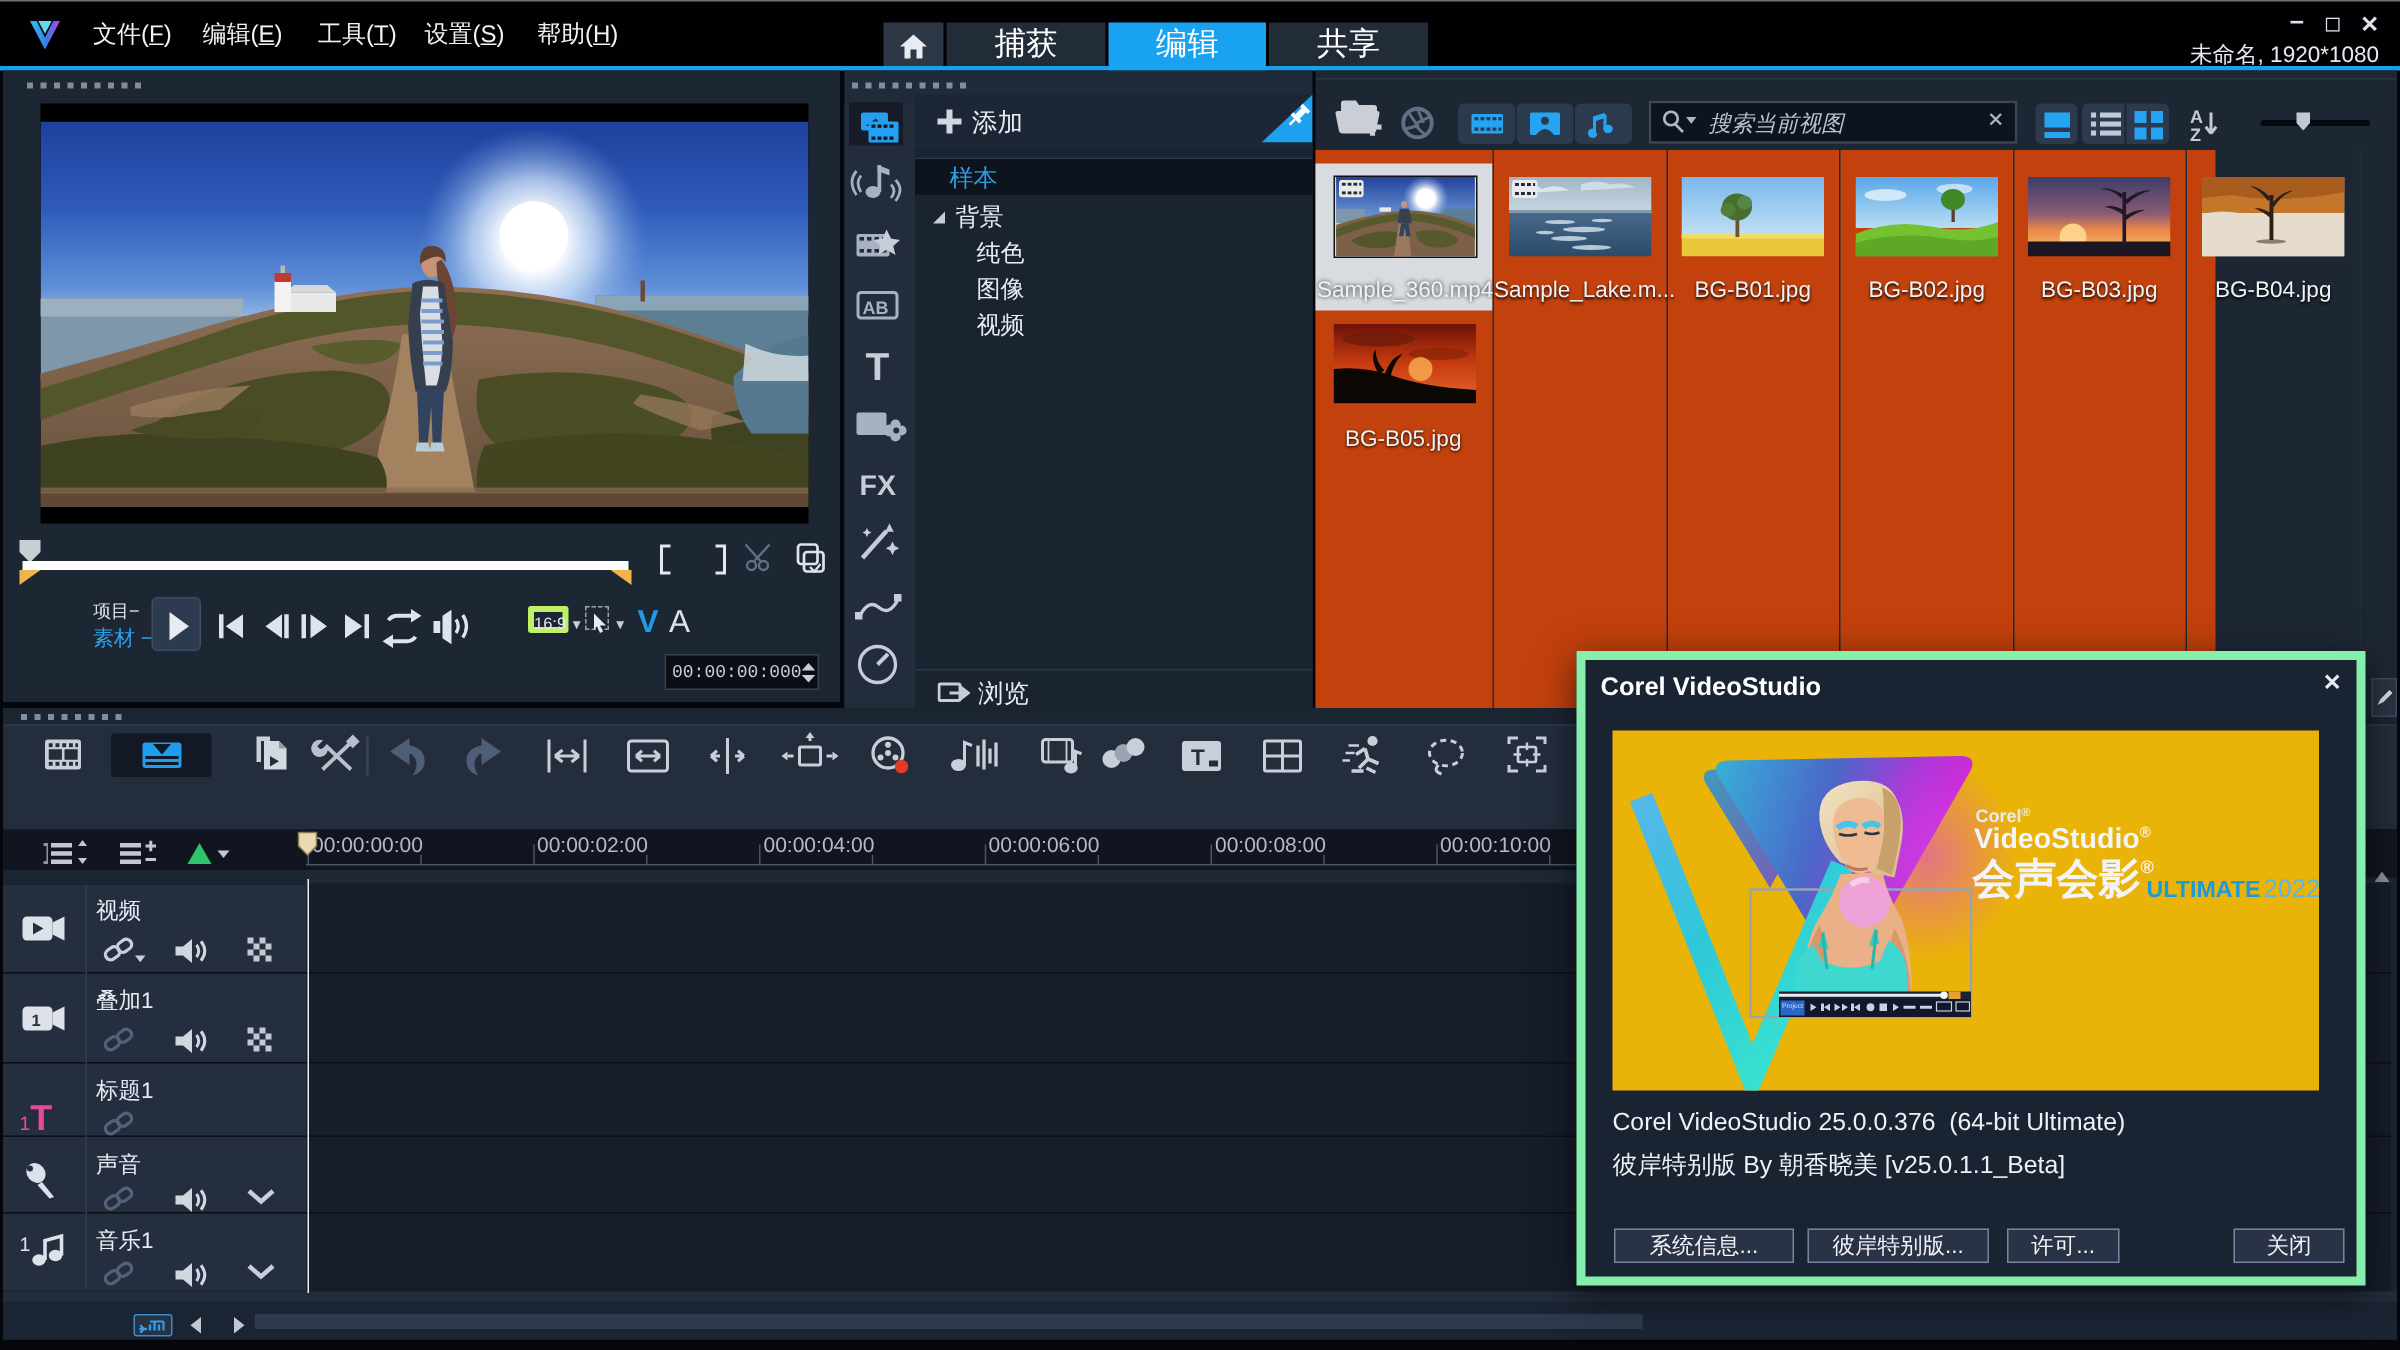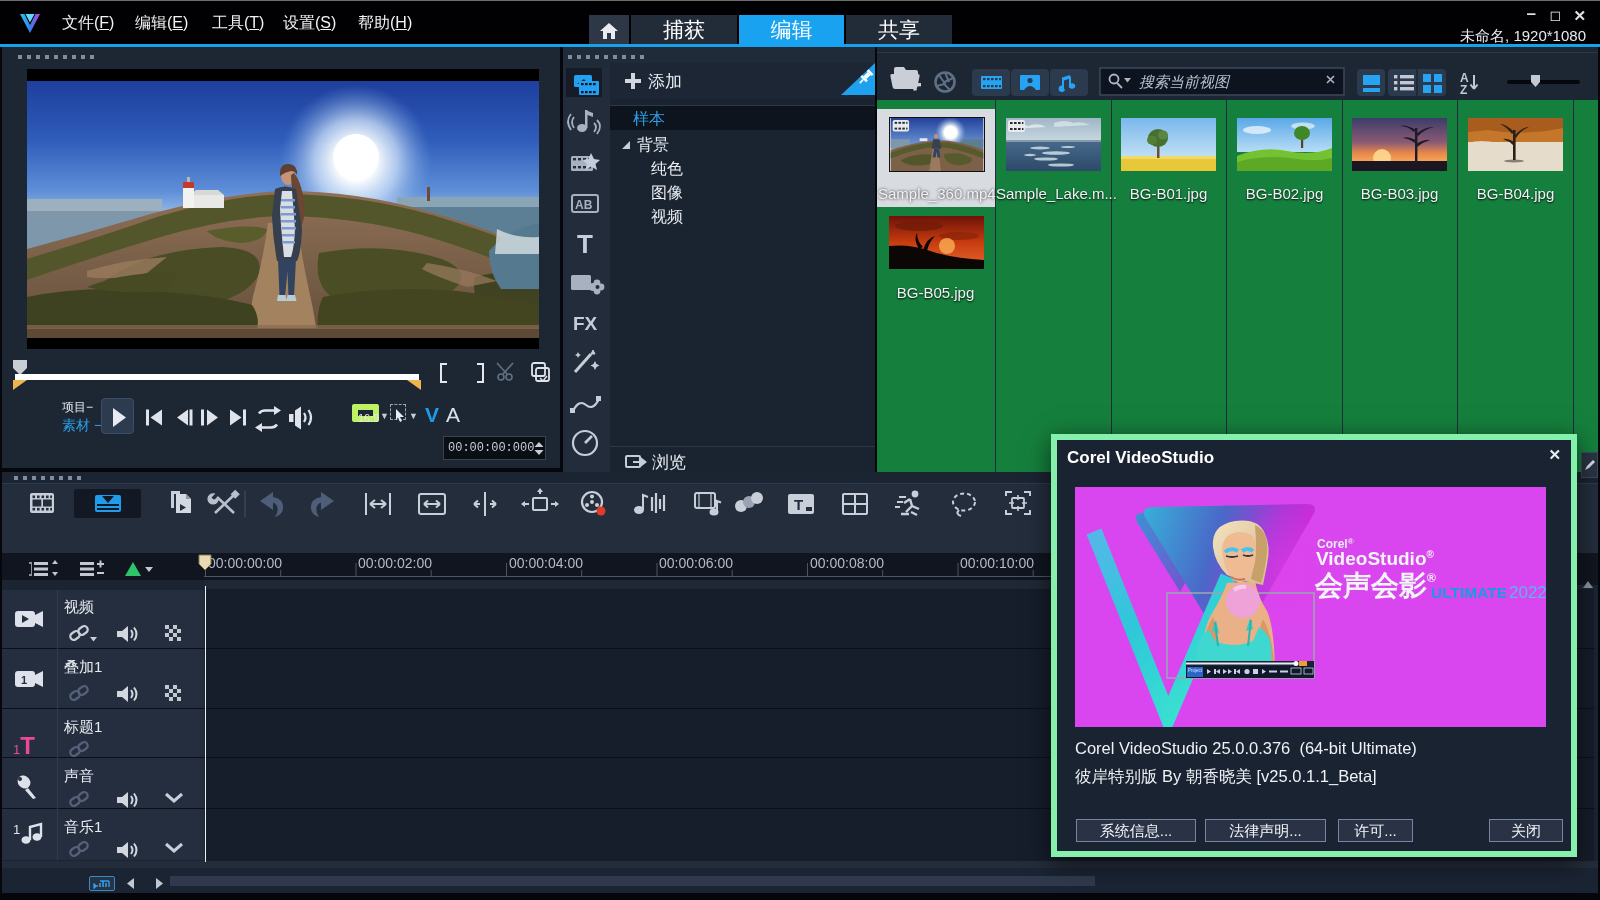--- a/index.html
+++ b/index.html
@@ -22,7 +22,7 @@
 
 #vframe{position:absolute;left:25px;top:22px;width:512px;height:280px;background:#000}
 
-#grid{position:absolute;left:0px;top:53px;width:721px;height:378px;background:#15803d}
+#grid{position:absolute;left:0px;top:53px;width:600px;height:378px;background:#c2410c}
 .clabel{position:absolute;left:0;top:66px;width:115px;text-align:center;color:#f0f2f5;font-size:15px;white-space:nowrap}
 
 #tltoolbar{position:absolute;left:0;top:11px;width:1596px;height:70px;background:#232d3c;border-top:1px solid #2c3a52}

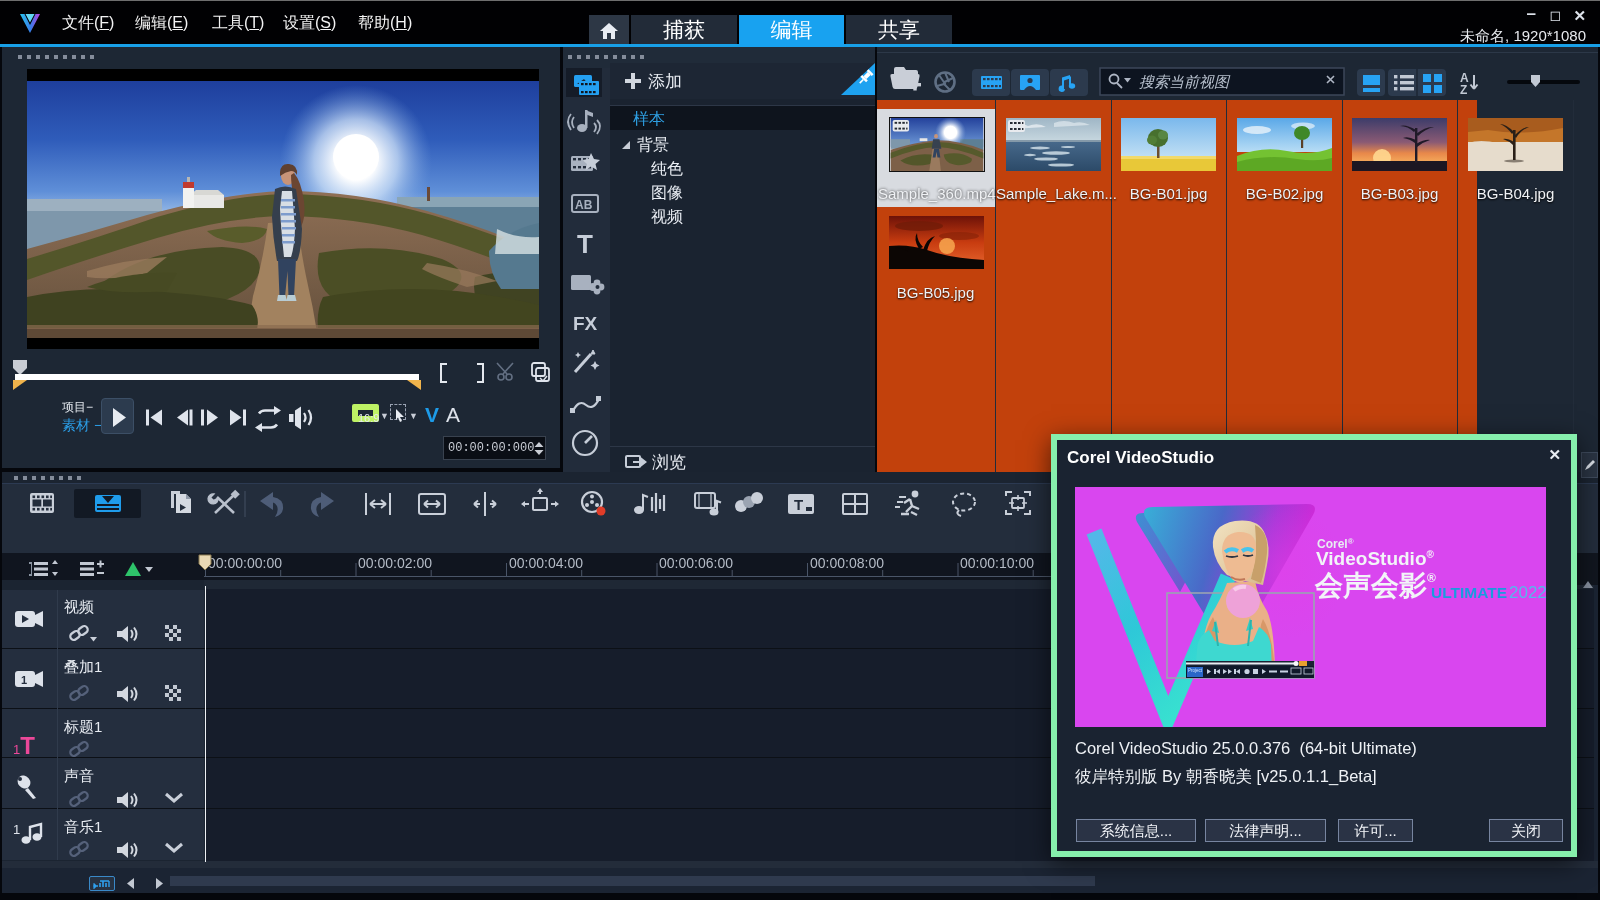--- a/index.html
+++ b/index.html
@@ -207,7 +207,7 @@
       <path d="M203 15 q3 4.5 0 9 M207.5 12 q5 7.5 0 15"></path>
     </g>
   </svg>
-  <div style="position:absolute;left:350px;top:357px;width:27px;height:18px;border:6px solid #bef264;border-radius:2px;color:#e6eaf0;font-size:11px;text-align:center;line-height:16px">16:9</div>
+  <div style="position:absolute;left:350px;top:357px;width:27px;height:18px;border:4px solid #bef264;border-radius:2px;color:#e6eaf0;font-size:11px;text-align:center;line-height:16px">16:9</div>
   <div style="position:absolute;left:378px;top:364px;color:#c8cdd6;font-size:9px">▼</div>
   <div style="position:absolute;left:388px;top:357px;width:16px;height:16px;border:1.5px dashed #9aa3b2"></div>
   <svg style="position:absolute;left:391px;top:361px" width="14" height="14">

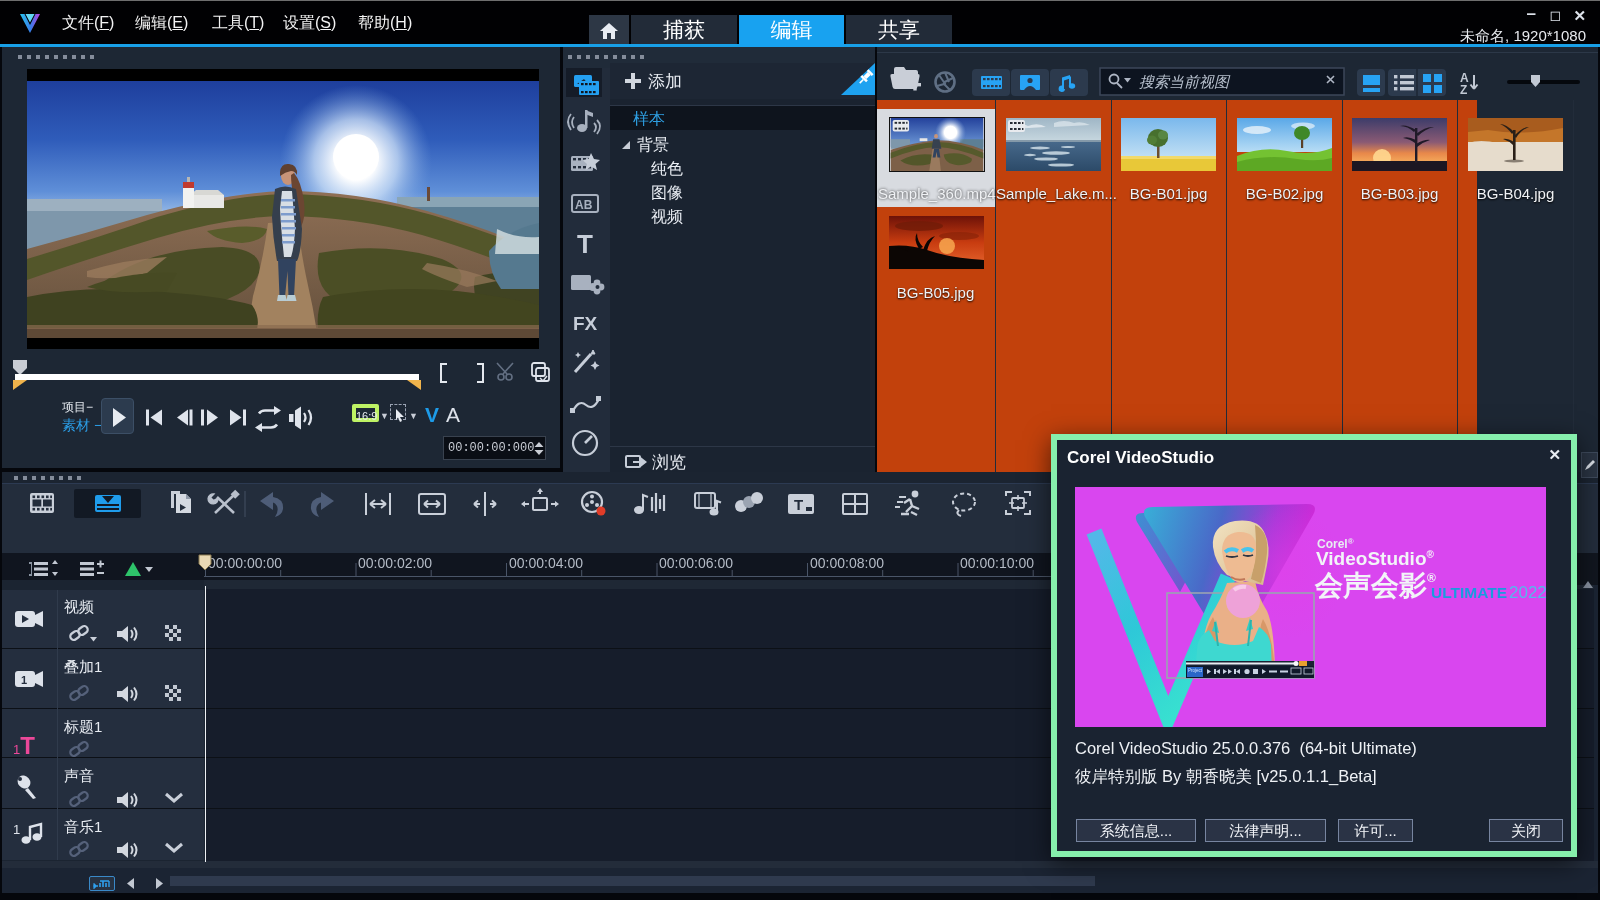--- a/index.html
+++ b/index.html
@@ -36,7 +36,7 @@
 .chk{position:absolute;left:162px}
 
 #dialog{position:absolute;left:1051px;top:434px;width:526px;height:423px;background:#1a2331;border:6px solid #86efac;box-shadow:0 6px 24px rgba(0,0,0,.6)}
-#splash{position:absolute;left:18px;top:47px;width:471px;height:240px;background:#d946ef}
+#splash{position:absolute;left:18px;top:47px;width:471px;height:240px;background:#eab308}
 .dlgbtn{position:absolute;top:379px;height:23px;background:#2a3345;border:1px solid #7785a0;color:#f2f4f8;font-size:15px;text-align:center;line-height:21px}
 </style></head>
 <body>

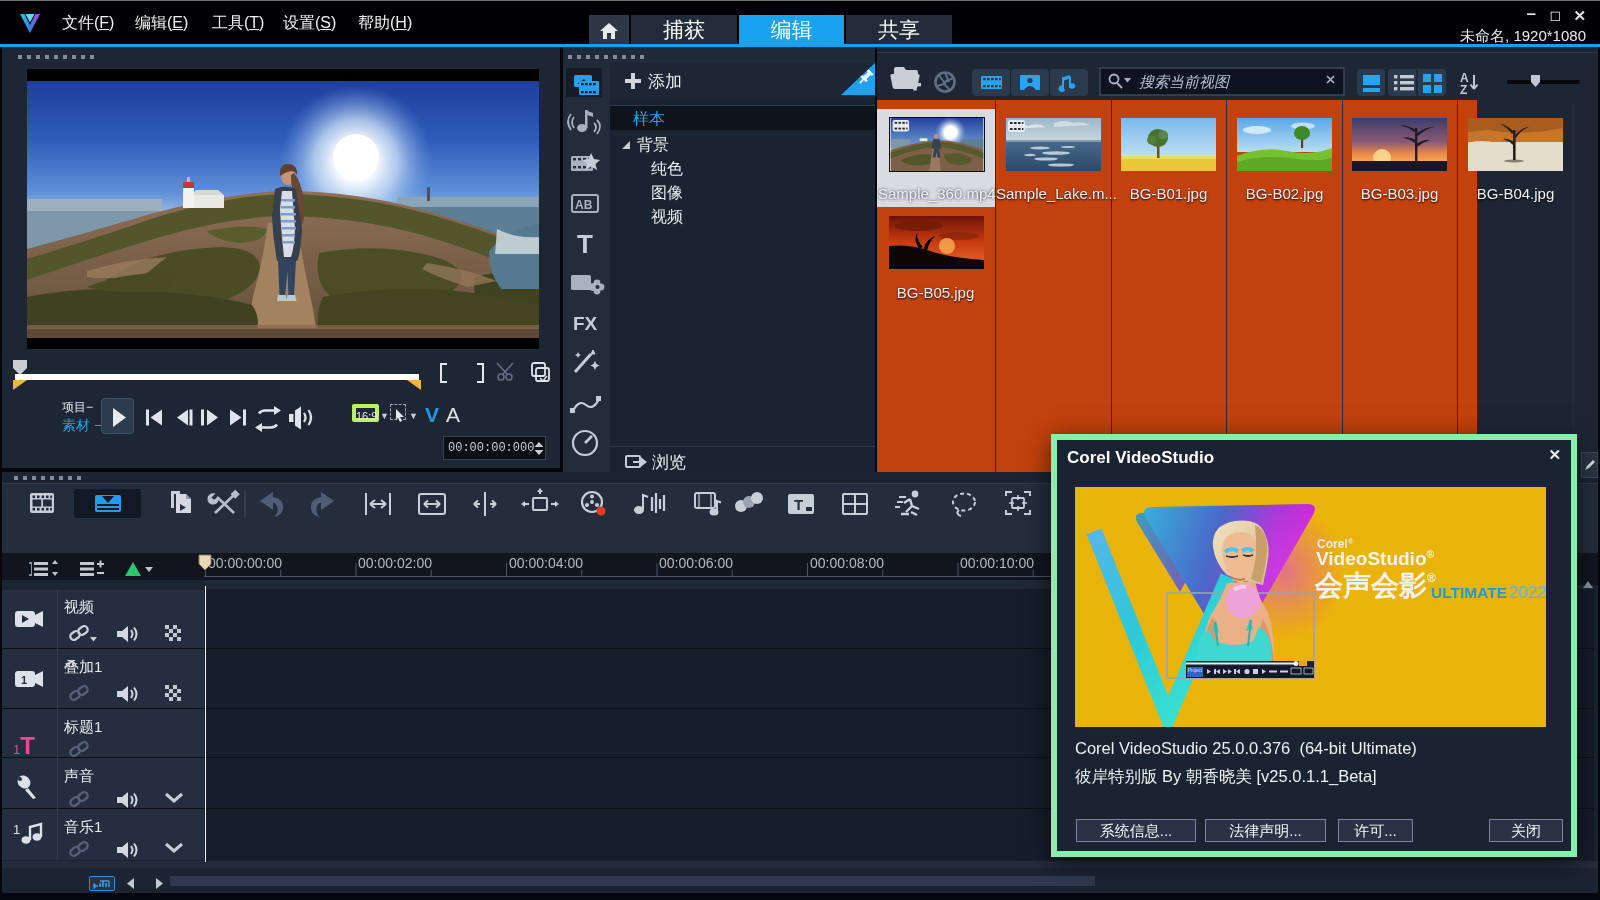--- a/index.html
+++ b/index.html
@@ -1031,7 +1031,7 @@
   <div style="position:absolute;left:18px;top:299px;color:#eef1f5;font-size:16.5px">Corel VideoStudio 25.0.0.376&nbsp; (64-bit Ultimate)</div>
   <div style="position:absolute;left:18px;top:326px;color:#eef1f5;font-size:16.5px">彼岸特别版 By 朝香晓美 [v25.0.1.1_Beta]</div>
   <div class="dlgbtn" style="left:19px;width:120px">系统信息...</div>
-  <div class="dlgbtn" style="left:148px;width:121px">法律声明...</div>
+  <div class="dlgbtn" style="left:148px;width:121px">彼岸特别版...</div>
   <div class="dlgbtn" style="left:281px;width:75px">许可...</div>
   <div class="dlgbtn" style="left:432px;width:74px">关闭</div>
 </div>

